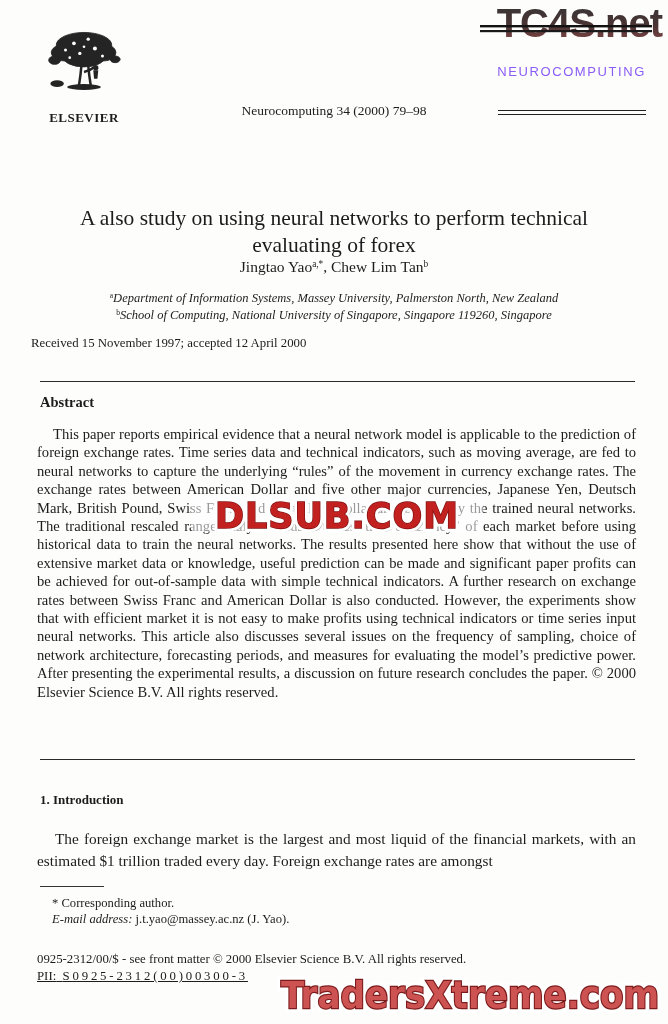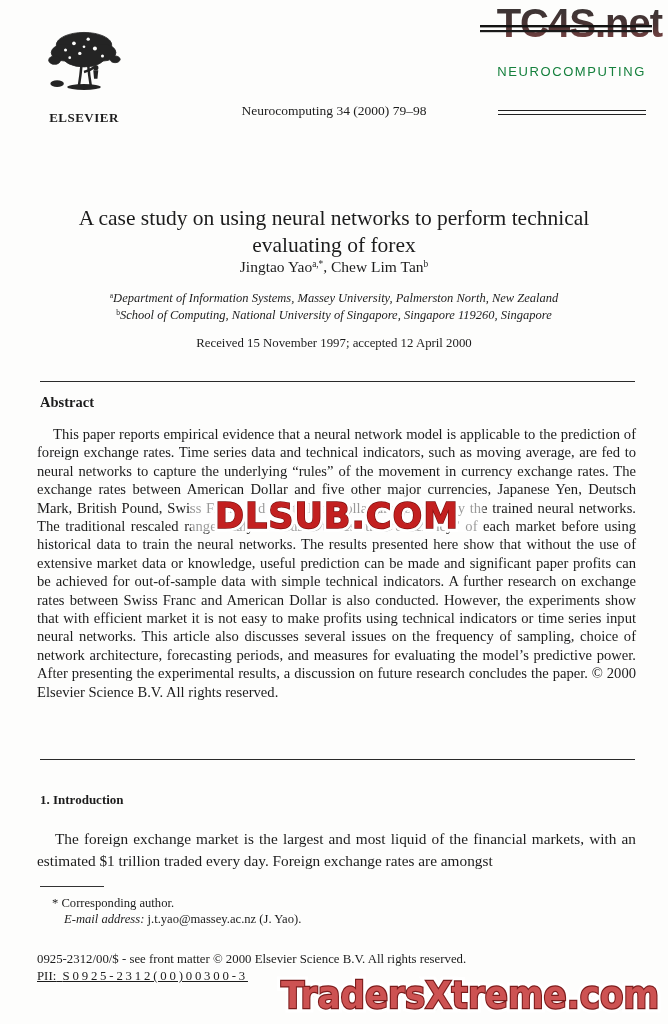--- a/index.html
+++ b/index.html
@@ -15,7 +15,7 @@
   .journal-cite{position:absolute;top:103px;left:0;right:0;text-align:center;font-size:13.5px;}
   .journal-name{
     position:absolute;top:64px;right:22px;font-size:13px;letter-spacing:1.6px;
-    font-family:"Liberation Sans", sans-serif;color:#15803d;
+    font-family:"Liberation Sans", sans-serif;color:#8b5cf6;
   }
   .double-rule{position:absolute;top:110px;right:22px;width:148px;height:3px;
     border-top:1.6px solid #222;border-bottom:1.6px solid #222;}

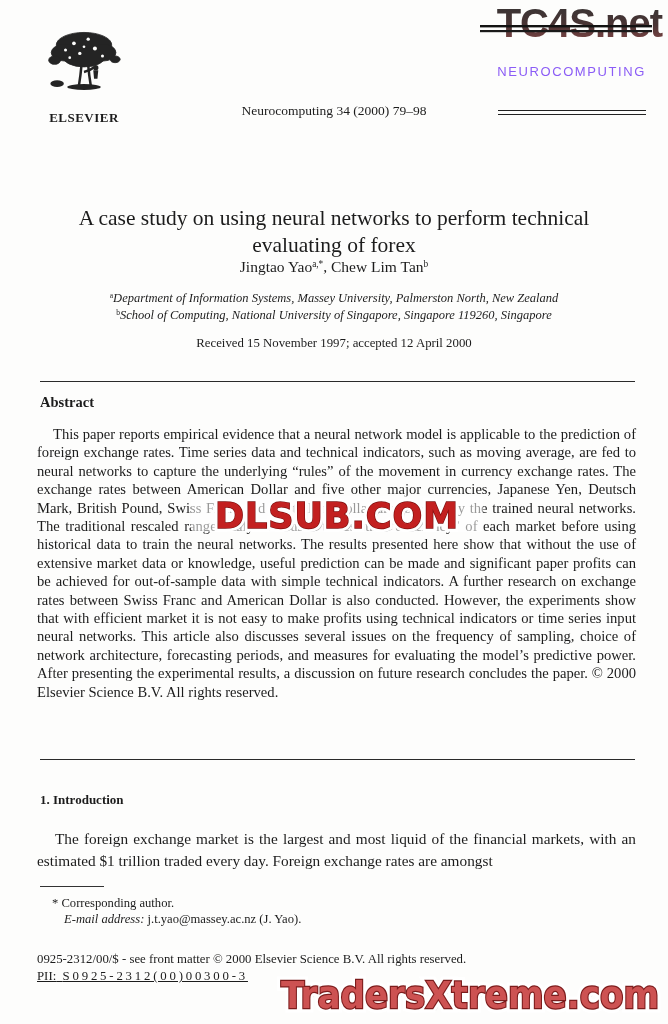--- a/index.html
+++ b/index.html
@@ -105,7 +105,7 @@
   <div class="double-rule"></div>
 
   <h1 class="title">
-    <span>A case study on using neural networks to perform technical</span><br>
+    <span>A also study on using neural networks to perform technical</span><br>
     <span>evaluating of forex</span>
   </h1>
 

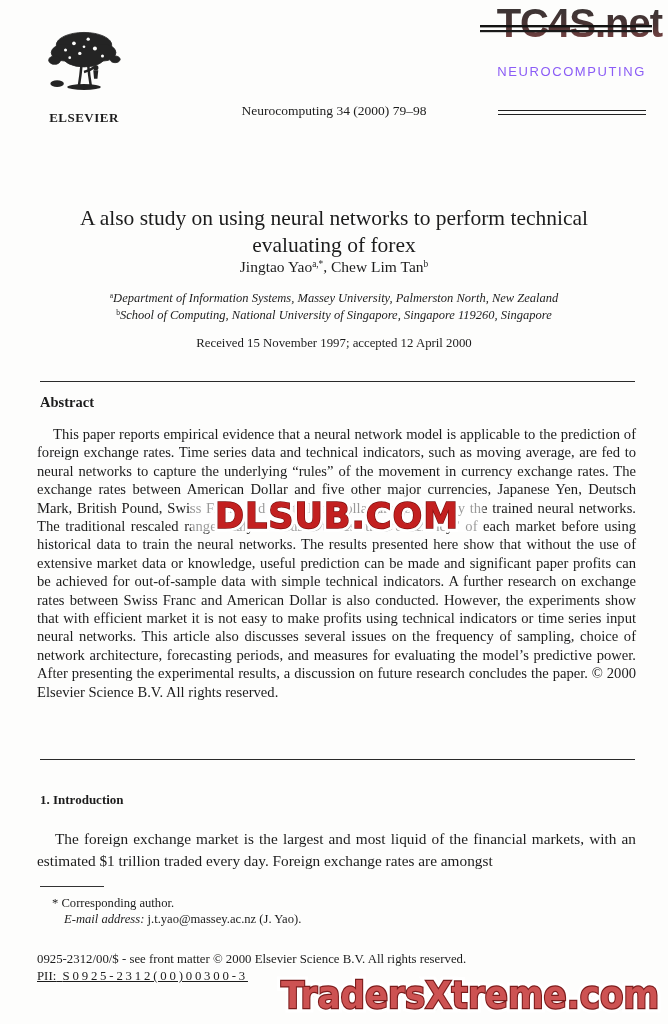--- a/index.html
+++ b/index.html
@@ -28,7 +28,7 @@
   .affiliations{position:absolute;top:291px;left:0;right:0;text-align:center;
     font-style:italic;font-size:12.5px;line-height:15.5px;}
   .affiliations .sup{font-style:normal;}
-  .received{position:absolute;top:336px;left:0;right:0;text-align:center;font-size:12.8px;}
+  .received{position:absolute;top:336px;left:0;right:0;text-align:left;font-size:12.8px;padding-left:31px;}
   
   .rule{position:absolute;left:40px;width:595px;border-top:1.6px solid #2a2a2a;height:0;}
   .rule-abstract{top:381px;}

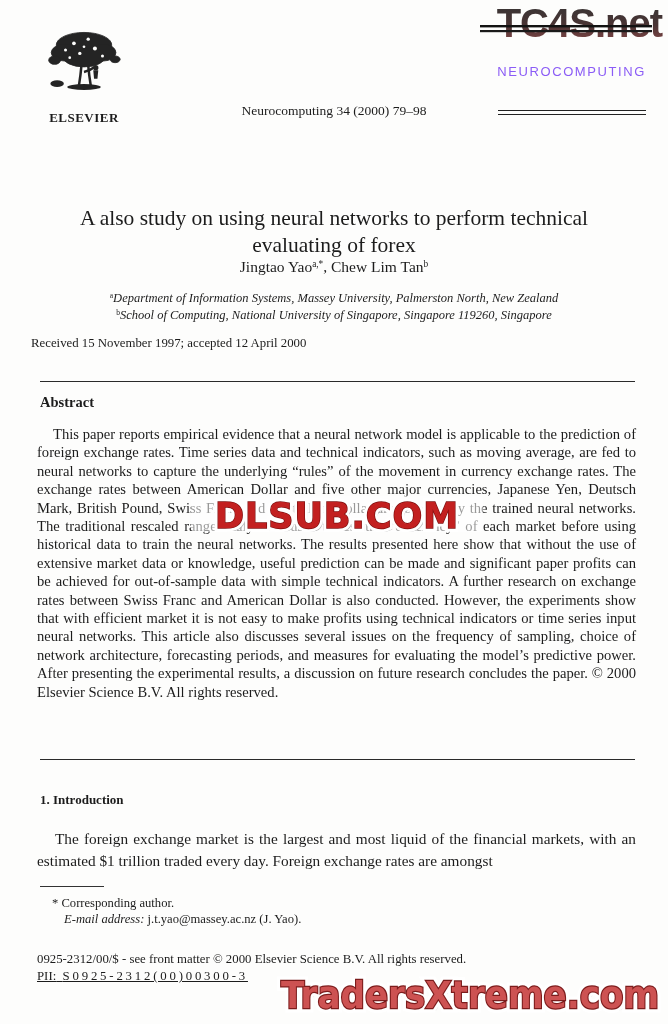--- a/index.html
+++ b/index.html
@@ -49,7 +49,7 @@
   
   .fn-rule{position:absolute;top:886px;left:40px;width:64px;border-top:1.2px solid #333;height:0;}
   .fn-corresponding{position:absolute;top:896px;left:52px;font-size:12.6px;}
-  .fn-email{position:absolute;top:912px;left:64px;font-size:12.6px;}
+  .fn-email{position:absolute;top:912px;left:52px;font-size:12.6px;}
   .fn-email .em-label{font-style:italic;}
   .footer-issn{position:absolute;top:952px;left:37px;font-size:12.8px;}
   .footer-pii{position:absolute;top:969px;left:37px;font-size:12.8px;text-decoration:underline;}

